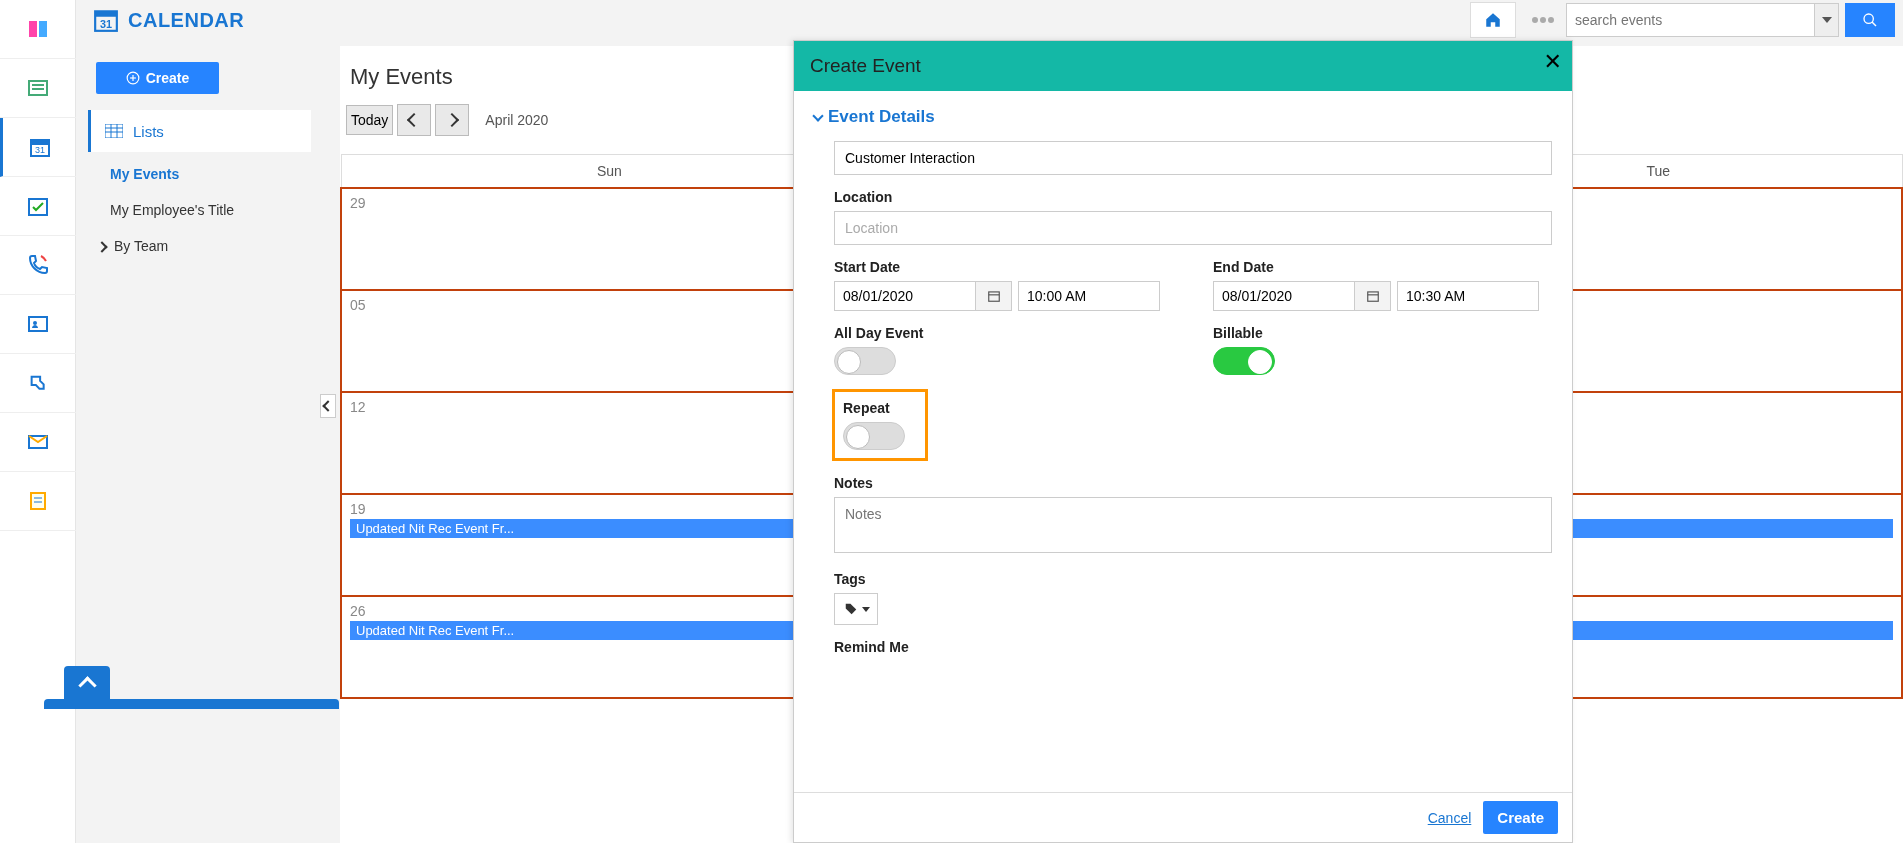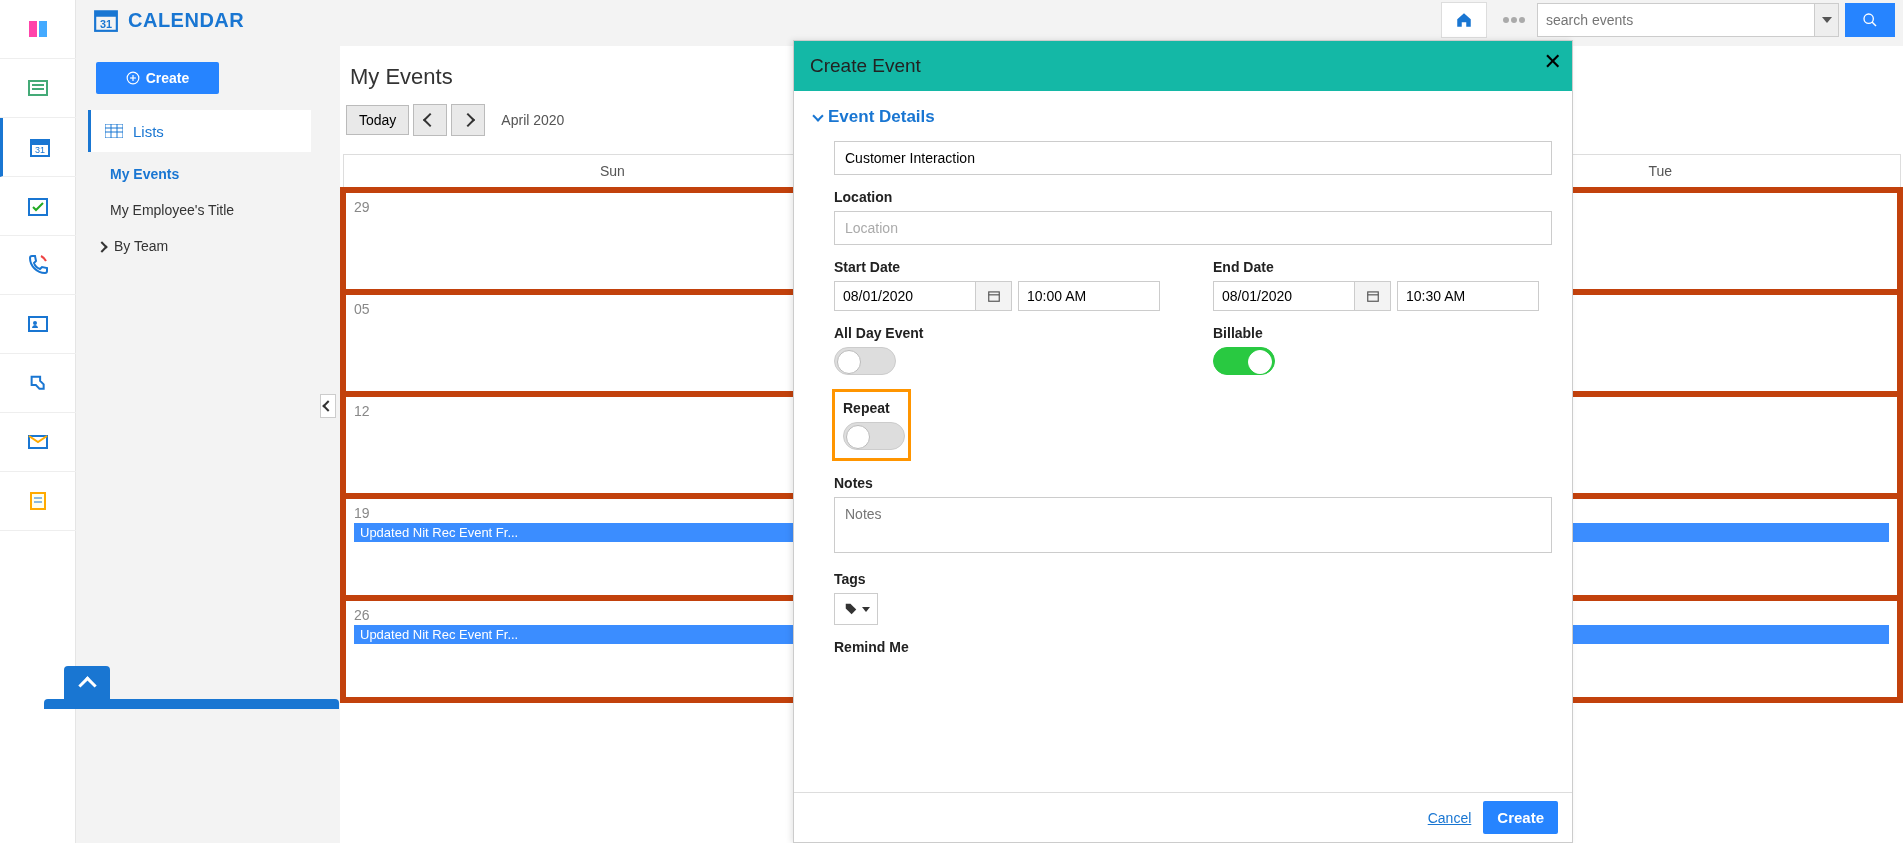--- a/index.html
+++ b/index.html
@@ -21,7 +21,7 @@
 .header-right { position:absolute; right: 0; top: 0; display: flex; align-items: center; height: 40px; }
 .hdr-btn { width: 46px; height: 36px; background: #fff; border: 1px solid #ddd; display:flex; align-items:center; justify-content:center; margin-right:4px; cursor:pointer;}
 .hdr-dots { width: 46px; height: 36px; display:flex; align-items:center; justify-content:center; cursor:pointer;}
-.search-box { width: 278px; height: 34px; border:1px solid #ccc; padding: 0 8px; font-size: 14px; background:#fff;}
+.search-box { width: 249px; height: 34px; border:1px solid #ccc; padding: 0 8px; font-size: 14px; background:#fff;}
 .search-dd { width: 24px; height: 34px; border:1px solid #ccc; border-left:none; background:#eee; display:flex;align-items:center;justify-content:center; cursor:pointer;}
 .search-btn { width: 50px; height: 34px; background:#2684ff; display:flex;align-items:center;justify-content:center; margin:0 8px 0 6px; cursor:pointer;}
 

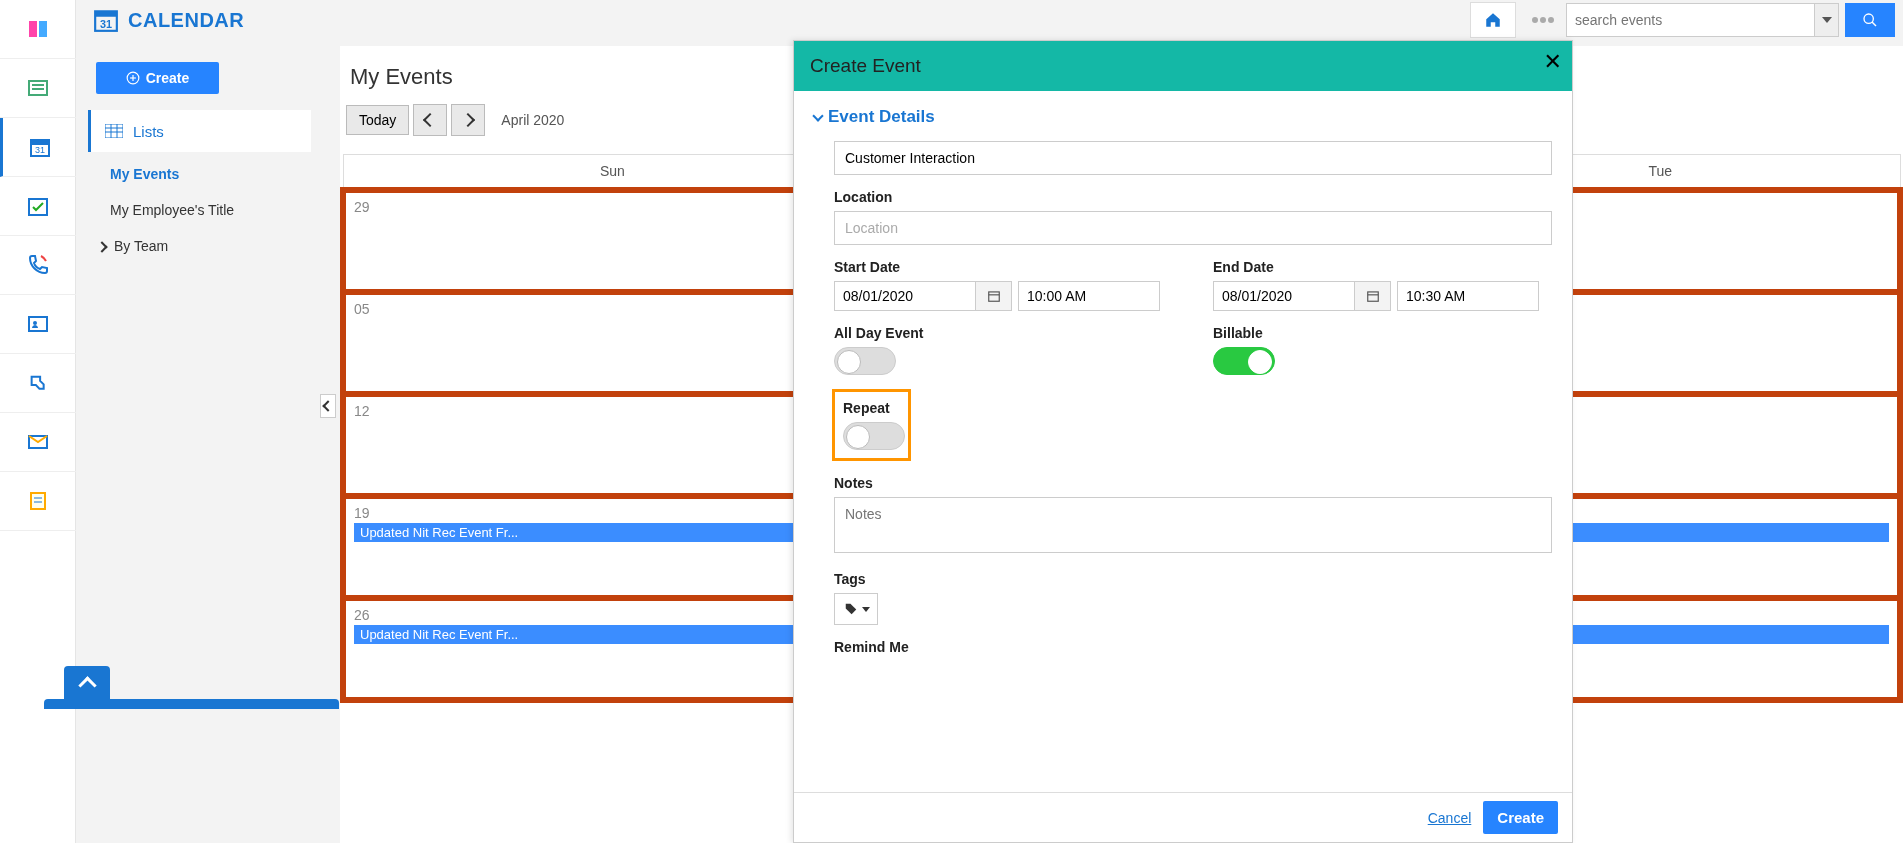--- a/index.html
+++ b/index.html
@@ -44,7 +44,7 @@
 .main-area { position: absolute; left: 340px; top: 46px; right: 0; bottom: 0; background: #fff; }
 .events-title { font-size: 22px; color:#333; padding: 18px 0 14px 10px; font-weight: normal;}
 .toolbar-row { display:flex; align-items:center; padding-left: 6px;}
-.today-btn { padding:6px 12px; background:#e9e9e9; border:1px solid #bbb; font-size:14px; cursor:pointer;}
+.today-btn { padding:6px 4px; background:#e9e9e9; border:1px solid #bbb; font-size:14px; cursor:pointer;}
 .nav-btn { width:34px; height:32px; background:#e9e9e9; border:1px solid #bbb; display:flex;align-items:center;justify-content:center; cursor:pointer; margin-left:4px;}
 .nav-btn.left::after,.nav-btn.right::after{content:'';display:inline-block;border:solid #333;border-width:0 2px 2px 0;padding:4px;}
 .nav-btn.left::after{transform:rotate(135deg);}

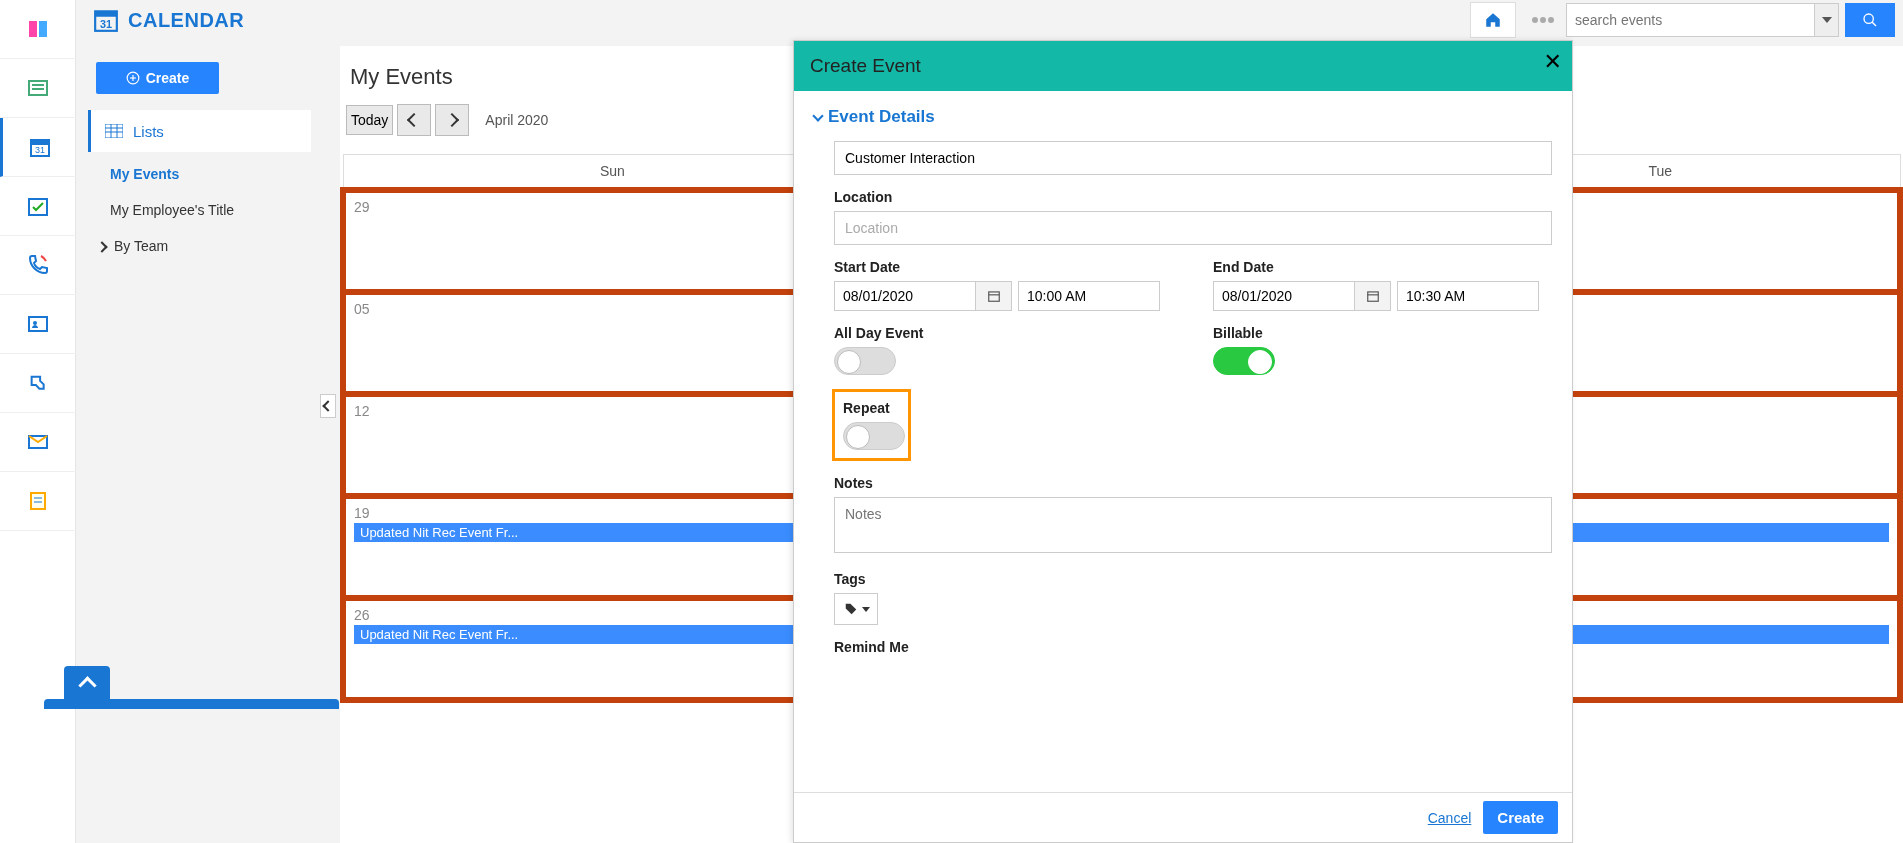--- a/index.html
+++ b/index.html
@@ -52,7 +52,7 @@
 .month-label{ font-size:14px; color:#555; margin-left:16px;}
 .cal-table { width: 100%; border-collapse: collapse; margin-top: 18px;}
 .cal-table th { border:1px solid #ddd; font-weight:normal; font-size:14px; color:#555; padding:8px 0; width:171px;}
-.cal-table td { border:6px solid #c2410c; height:102px; vertical-align:top; font-size:14px; color:#888; padding:6px 8px;}
+.cal-table td { border:2px solid #c2410c; height:102px; vertical-align:top; font-size:14px; color:#888; padding:6px 8px;}
 .event-chip { background:#3b8dff; color:#fff; font-size:13px; padding:2px 6px; margin-top:2px; white-space:nowrap; overflow:hidden; text-overflow:ellipsis;}
 
 

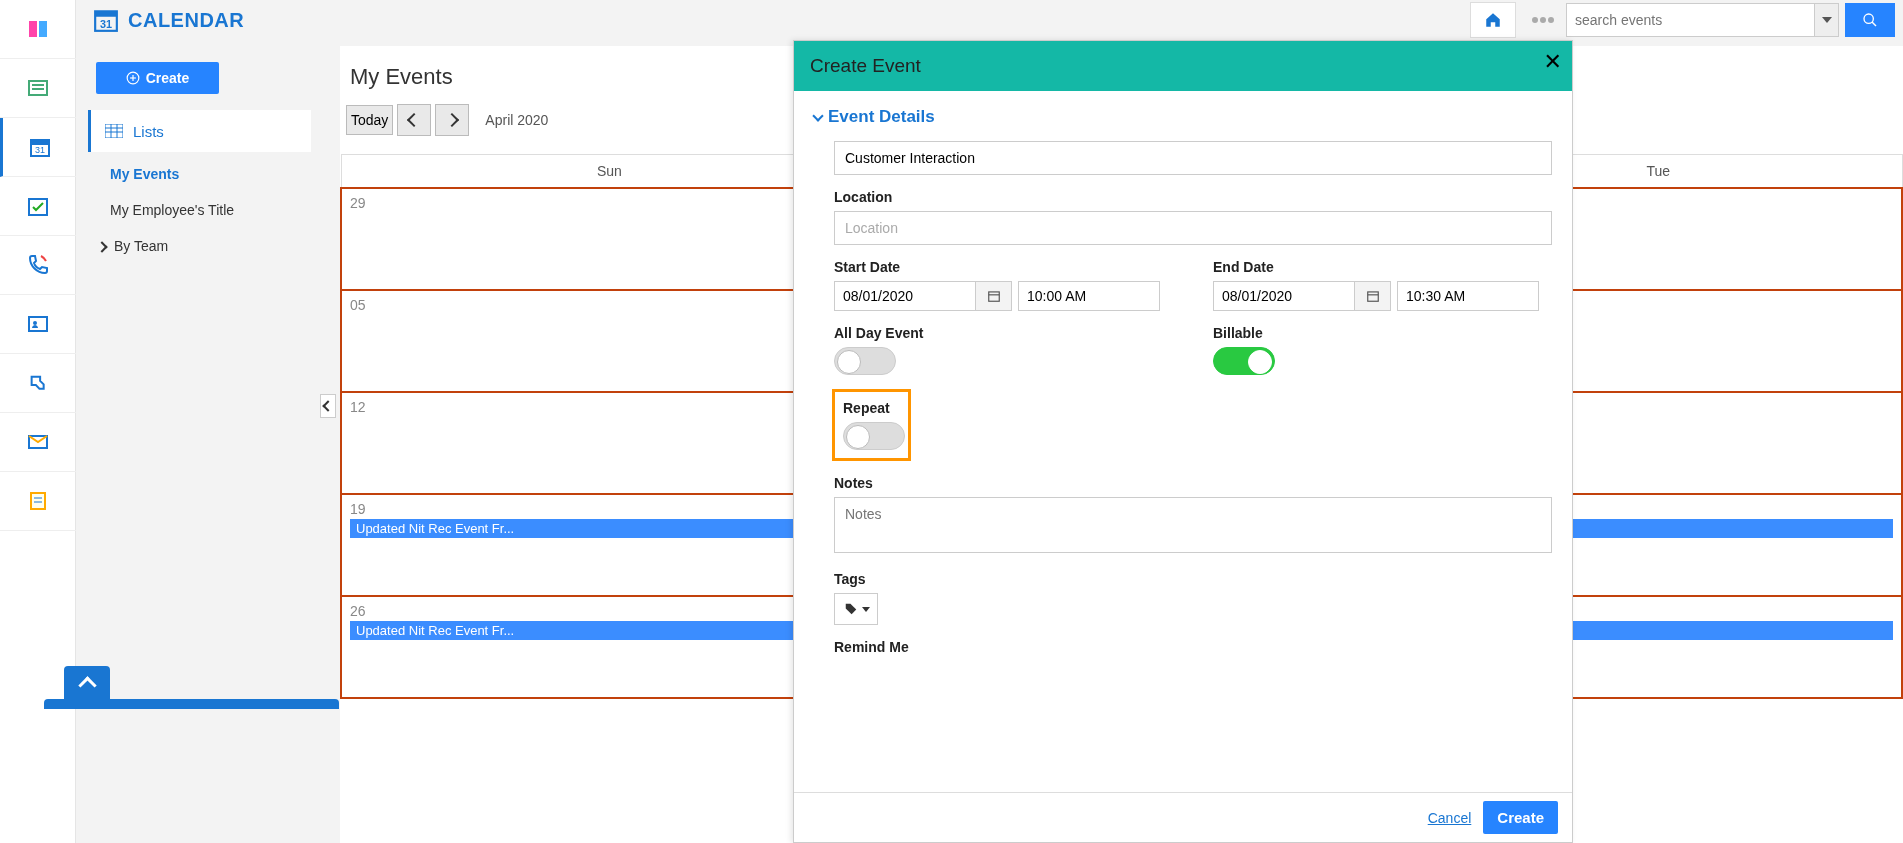--- a/index.html
+++ b/index.html
@@ -79,7 +79,7 @@
 .toggle::after{content:'';position:absolute;width:22px;height:22px;border-radius:50%;background:#fff;top:2px;left:2px;border:1px solid #bbb;}
 .toggle.on{background:#29c941;border-color:#29c941;}
 .toggle.on::after{left:auto;right:2px;border-color:#fff;}
-.repeat-box{border:3px solid #ff9500;padding:8px;margin:14px 16px 0 18px;width:79px;}
+.repeat-box{border:3px solid #ff9500;padding:8px;margin:14px 16px 0 18px;width:96px;}
 .repeat-box .form-label{margin-left:0;}
 .textarea{width:100%;height:56px;border:1px solid #ccc;padding:8px 10px;font-size:14px;resize:none;}
 .tag-btn{width:44px;height:32px;border:1px solid #ccc;display:flex;align-items:center;justify-content:center;cursor:pointer;}

